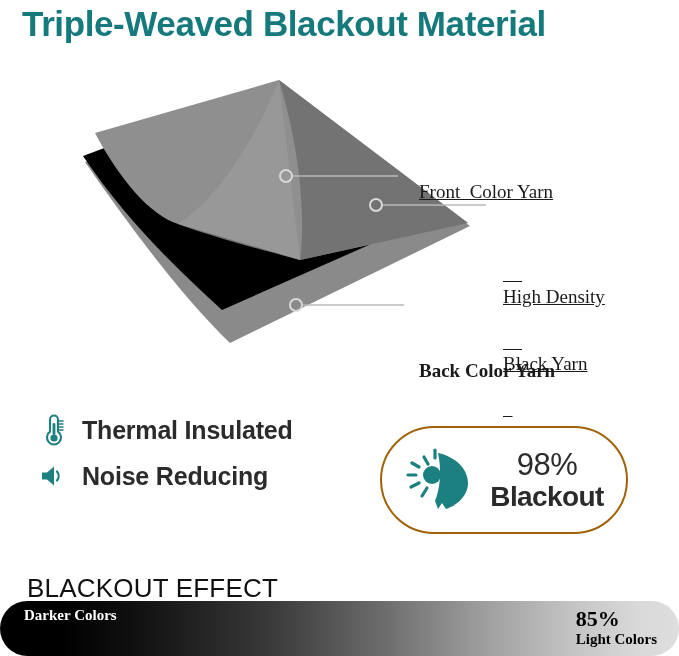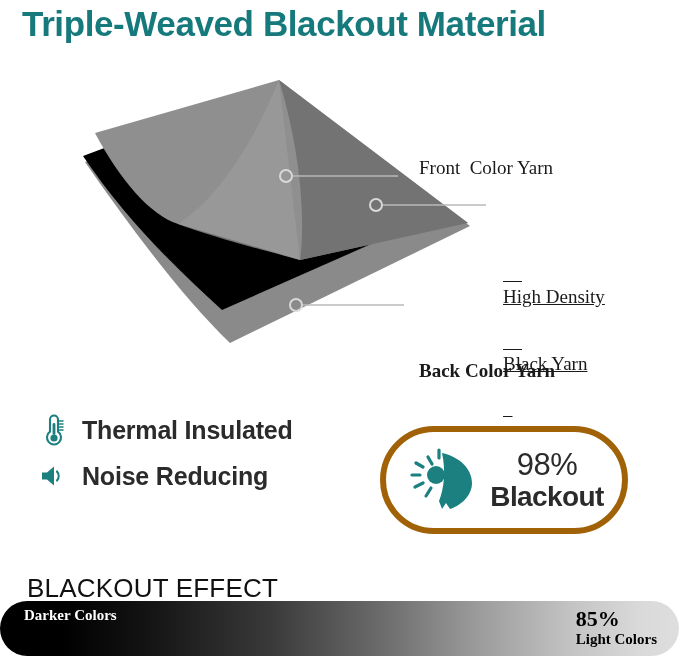--- a/index.html
+++ b/index.html
@@ -49,7 +49,7 @@
     line-height: 1.18;
     white-space: pre;
   }
-  .lbl-front { left: 419px; top: 97px; }
+  .lbl-front { left: 419px; top: 121px; text-decoration: underline; }
   .lbl-high  { left: 503px; top: 181px; text-decoration: underline; }
   .lbl-back  { left: 419px; top: 300px; font-weight: bold; }
 

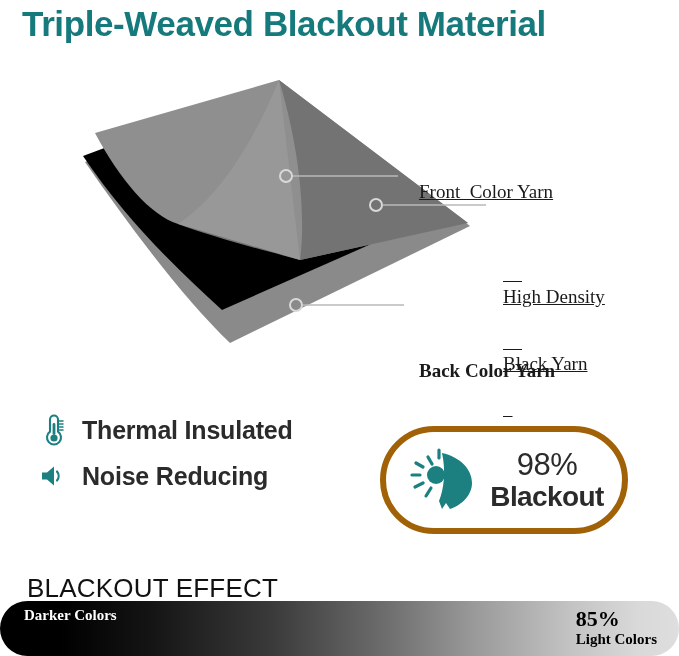--- a/index.html
+++ b/index.html
@@ -92,7 +92,7 @@
     top: 426px;
     width: 248px;
     height: 108px;
-    border: 6px solid #a16207;
+    border: 2px solid #a16207;
     border-radius: 54px;
     background: #ffffff;
     display: flex;

